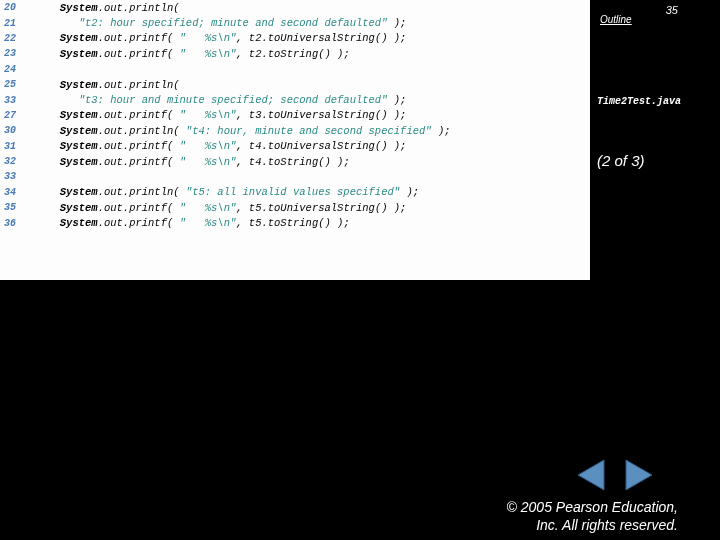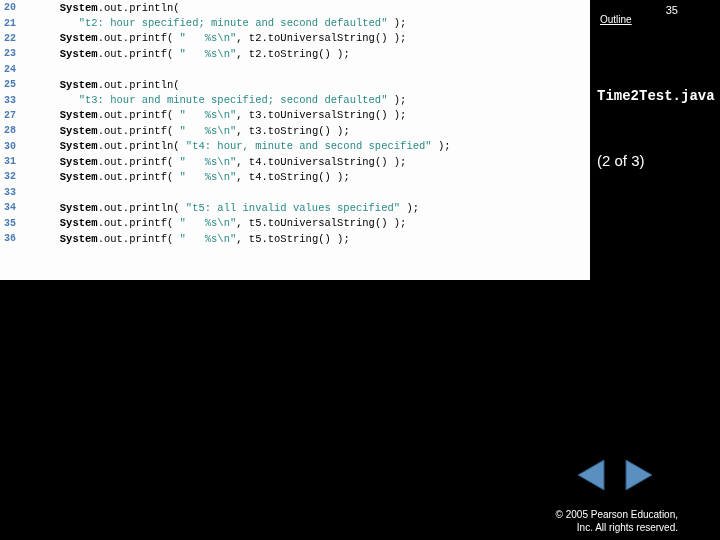--- a/index.html
+++ b/index.html
@@ -4,7 +4,7 @@
 <style>
   * { margin: 0; padding: 0; box-sizing: border-box; }
   html, body { width: 720px; height: 540px; font-family: Arial, sans-serif; background: #000; overflow: hidden; }
-  .slide { position: relative; width: 684px; height: 540px; background: #000; }
+  .slide { position: relative; width: 684px; height: 540px; background: #000; font-style: italic; }
   .code-panel { position: absolute; left: 0; top: 0; width: 590px; height: 280px; background: #fdfdfd; font-family: Consolas, 'Courier New', monospace; font-size: 10.5px; }
   .code-line { display: flex; align-items: center; height: 15.4px; }
   .gutter { width: 22px; text-align: right; padding-right: 6px; color: #4a7bb5; font-weight: bold; font-size: 10px; }

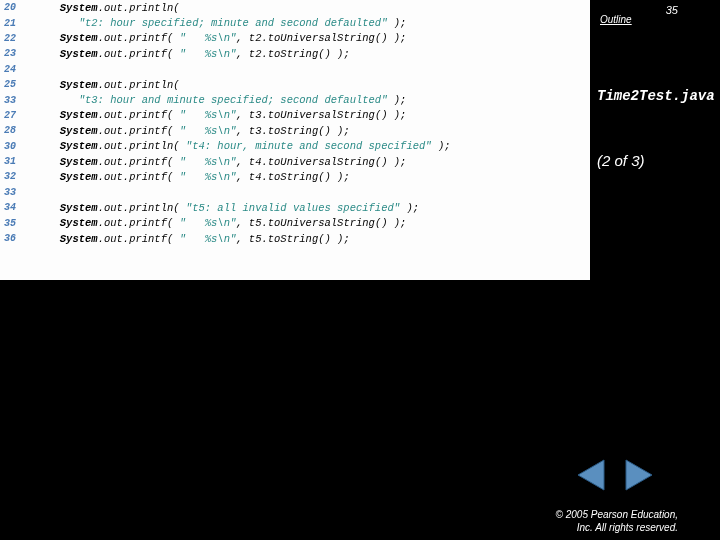--- a/index.html
+++ b/index.html
@@ -13,7 +13,7 @@
   .str { color: #2a8a86; }
   .page-num { position: absolute; right: 6px; top: 4px; color: #fff; font-size: 11px; }
   .outline { position: absolute; left: 600px; top: 14px; color: #fff; font-size: 10px; text-decoration: underline; }
-  .filename { position: absolute; left: 597px; top: 88px; font-family: 'Courier New', monospace; font-weight: bold; color: #fff; font-size: 14px; }
+  .filename { position: absolute; left: 597px; top: 96px; font-family: 'Courier New', monospace; font-weight: bold; color: #fff; font-size: 10px; }
   .part { position: absolute; left: 597px; top: 152px; color: #fff; font-size: 15px; }
   .nav-arrows { position: absolute; right: 28px; bottom: 48px; display: flex; gap: 14px; }
   .arrow-btn { width: 34px; height: 34px; background: transparent; border: none; cursor: pointer; }

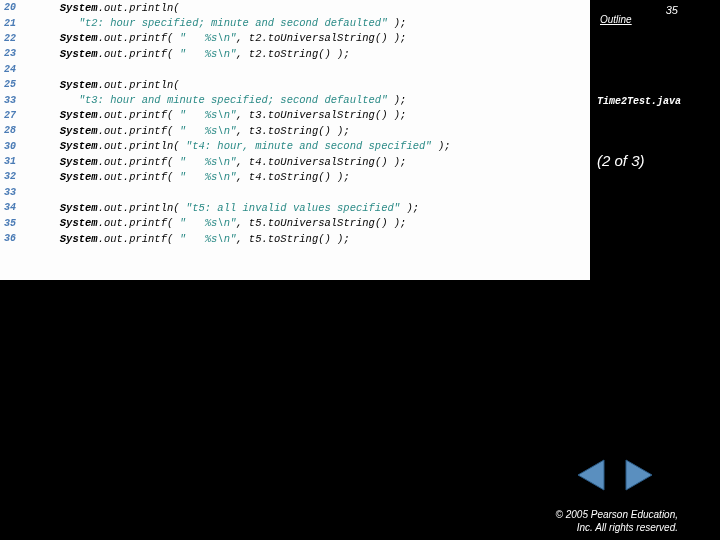--- a/index.html
+++ b/index.html
@@ -59,10 +59,6 @@
         <div class="code"><span class="kw">      System</span><span>.out.printf( </span><span class="str">"   %s\n"</span><span>, t3.toUniversalString() );</span></div>
       </div>
       <div class="code-line">
-        <div class="gutter">28</div>
-        <div class="code"><span class="kw">      System</span><span>.out.printf( </span><span class="str">"   %s\n"</span><span>, t3.toString() );</span></div>
-      </div>
-      <div class="code-line">
         <div class="gutter">30</div>
         <div class="code"><span class="kw">      System</span><span>.out.println( </span><span class="str">"t4: hour, minute and second specified"</span><span> );</span></div>
       </div>

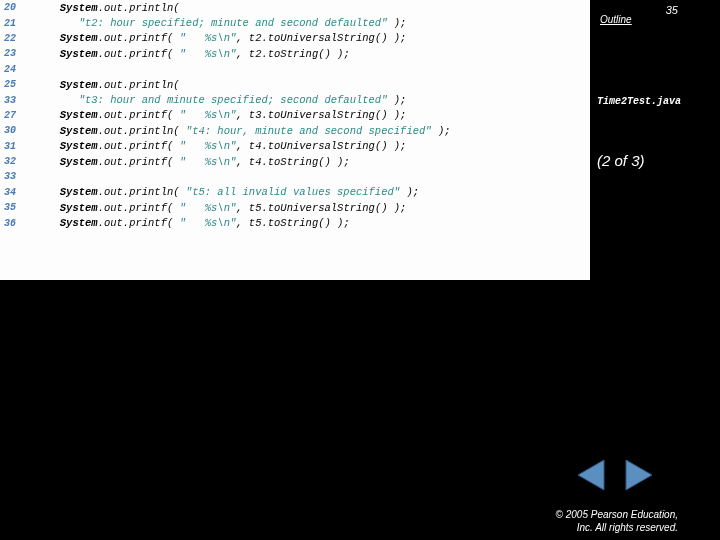--- a/index.html
+++ b/index.html
@@ -18,7 +18,7 @@
   .nav-arrows { position: absolute; right: 28px; bottom: 48px; display: flex; gap: 14px; }
   .arrow-btn { width: 34px; height: 34px; background: transparent; border: none; cursor: pointer; }
   .arrow-btn svg { width: 34px; height: 34px; }
-  .copyright { position: absolute; right: 6px; bottom: 6px; color: #fff; font-size: 10px; text-align: right; line-height: 1.3; }
+  .copyright { position: absolute; right: 6px; bottom: 6px; color: #fff; font-size: 14px; text-align: right; line-height: 1.3; }
 </style>
 </head>
 <body>

